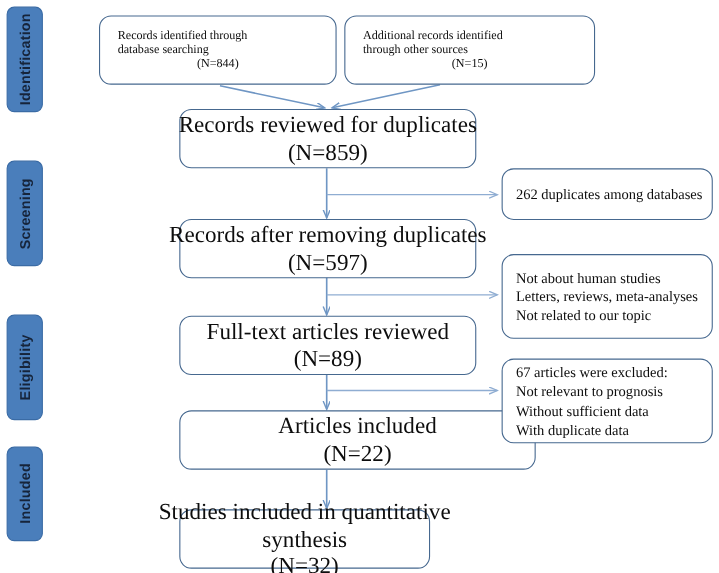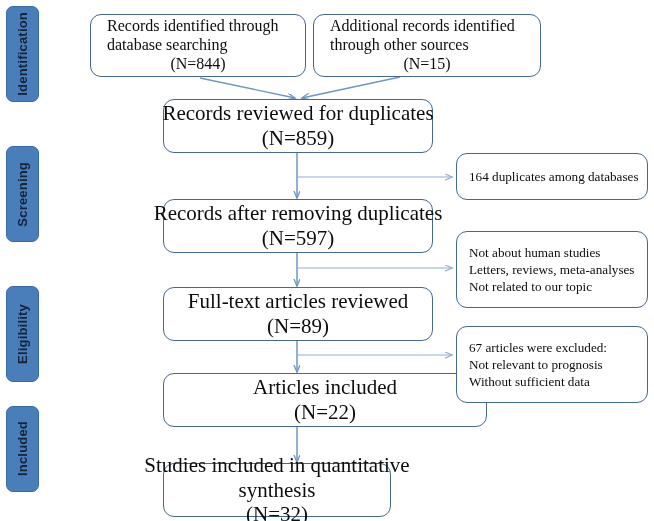--- a/index.html
+++ b/index.html
@@ -80,7 +80,7 @@
   }
 
   .box-top {
-    font-size: 16px;
+    font-size: 11px;
     font-family: Liberation Serif, serif;
   }
   .box-main {

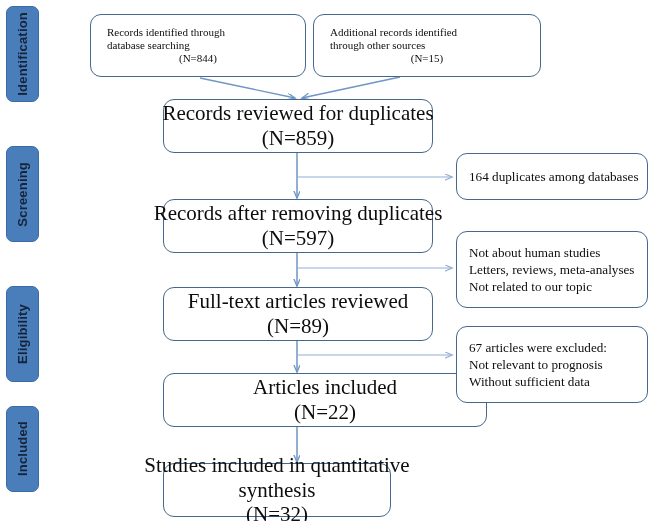--- a/index.html
+++ b/index.html
@@ -201,7 +201,7 @@
   </div>
 
   <div class="note-box single-line" style="left:456px; top:153px; width:192px; height:47px;">
-    <span class="line">164 duplicates among databases</span>
+    <span class="line">262 duplicates among databases</span>
   </div>
 
   <div class="note-box" style="left:456px; top:231px; width:192px; height:77px;">

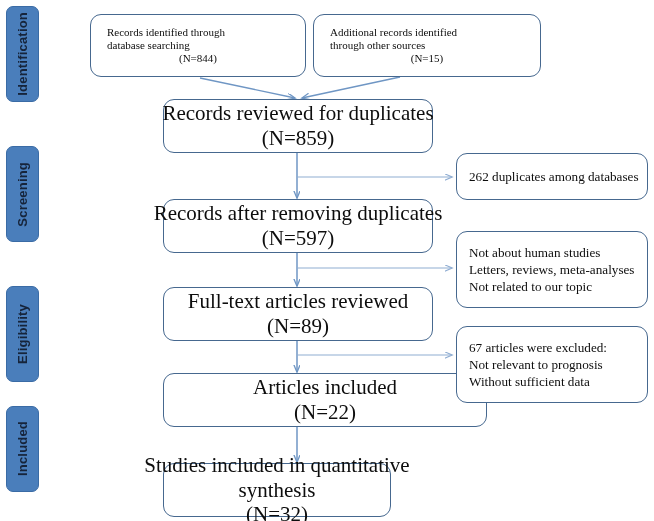--- a/index.html
+++ b/index.html
@@ -214,6 +214,7 @@
     <span class="line">67 articles were excluded:</span>
     <span class="line">Not relevant to prognosis</span>
     <span class="line">Without sufficient data</span>
+    <span class="line">With duplicate data</span>
   </div>
 
 </div>

